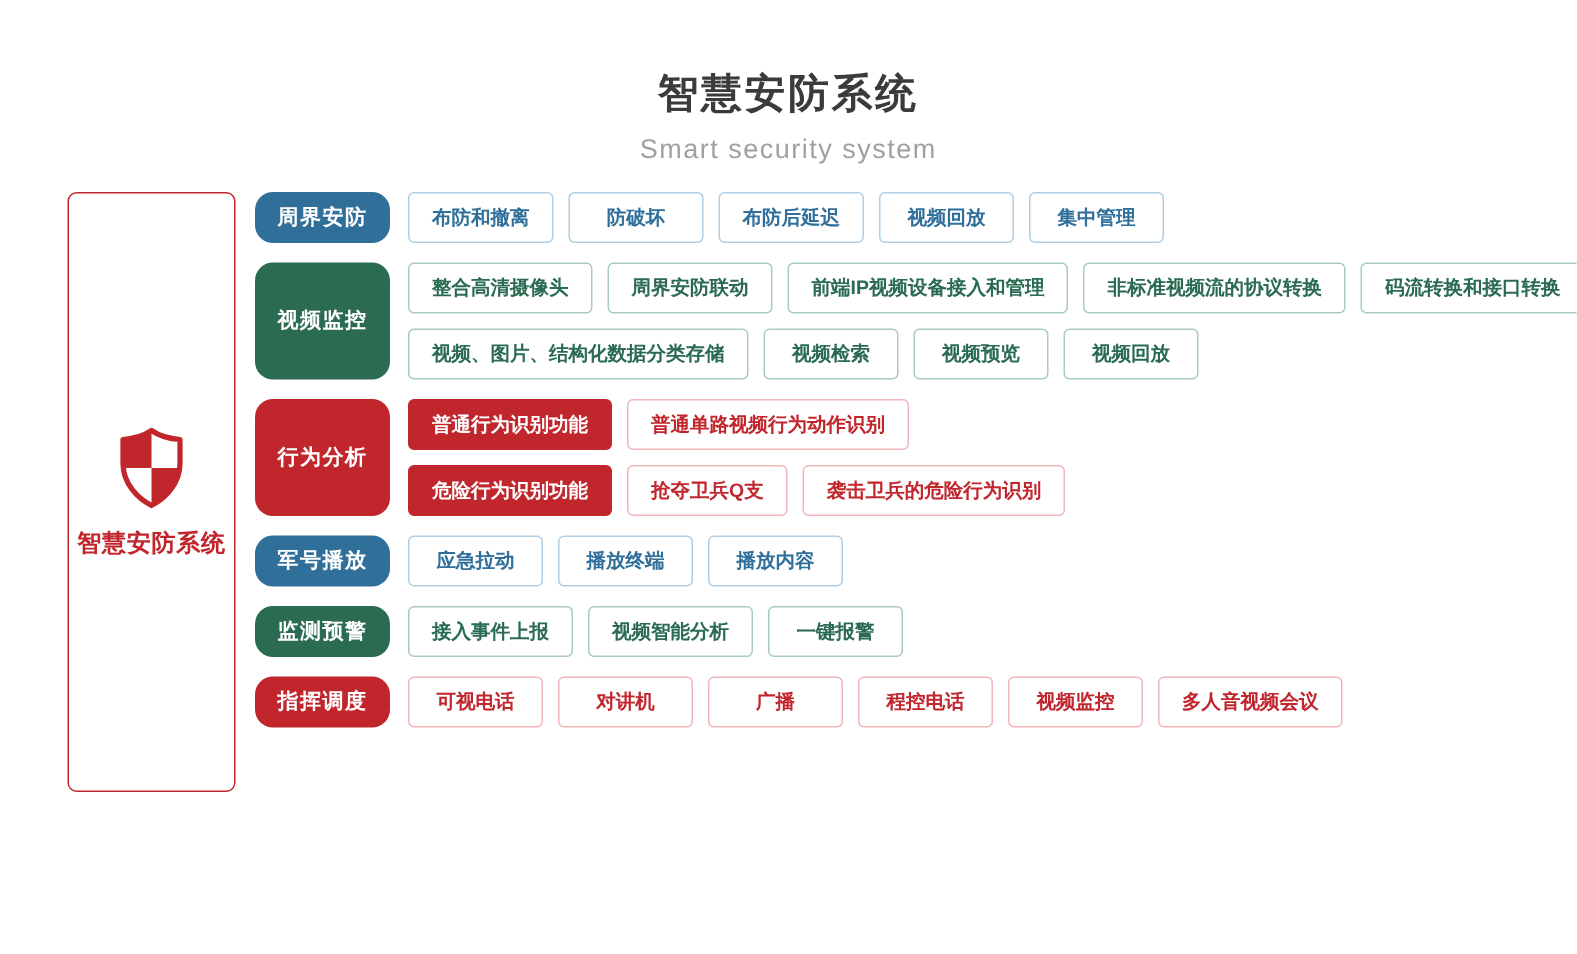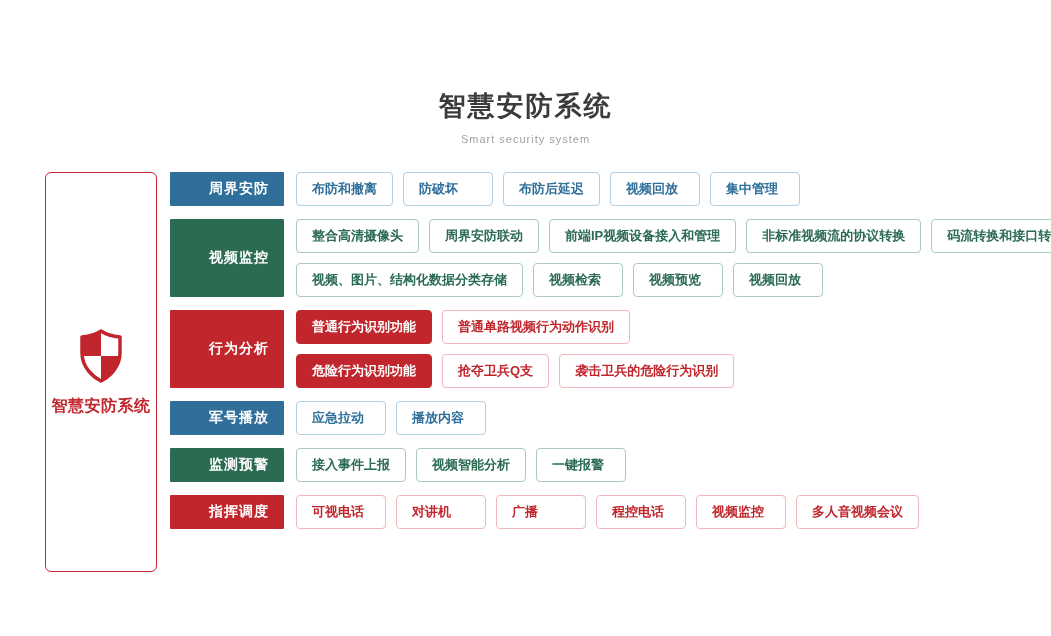--- a/index.html
+++ b/index.html
@@ -15,7 +15,6 @@
     position: relative;
     width: 1051px;
     height: 548px;
-    margin-top: 44px;
   }
   .page-header {
     text-align: center;

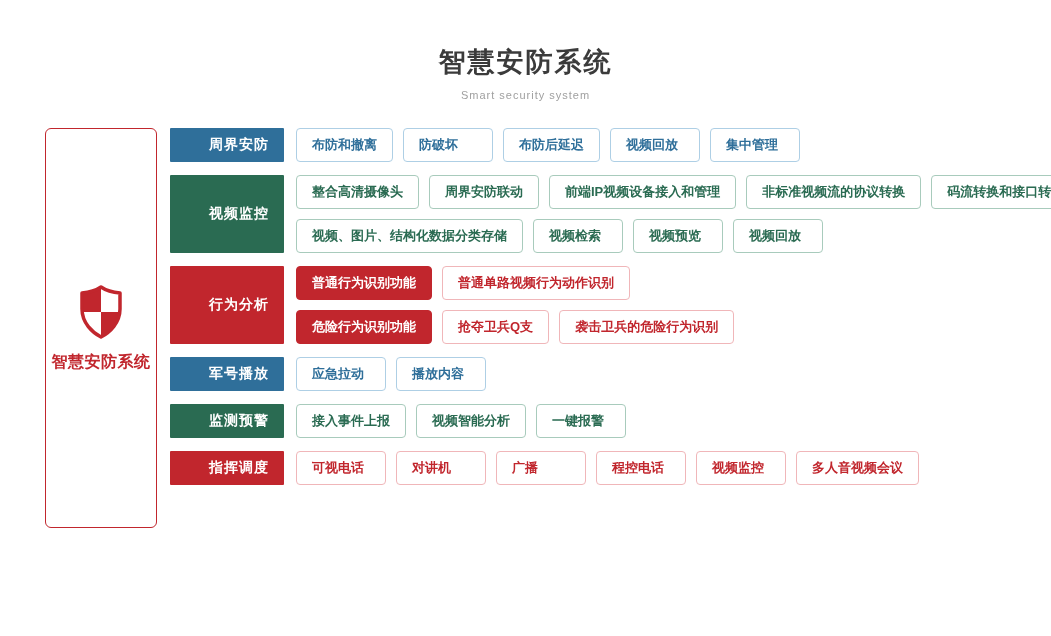--- a/index.html
+++ b/index.html
@@ -29,7 +29,7 @@
   }
   .page-subtitle {
     margin-top: 9px;
-    font-size: 11px;
+    font-size: 18px;
     color: var(--subtitle_color, #a0a0a0);
     letter-spacing: 1px;
   }

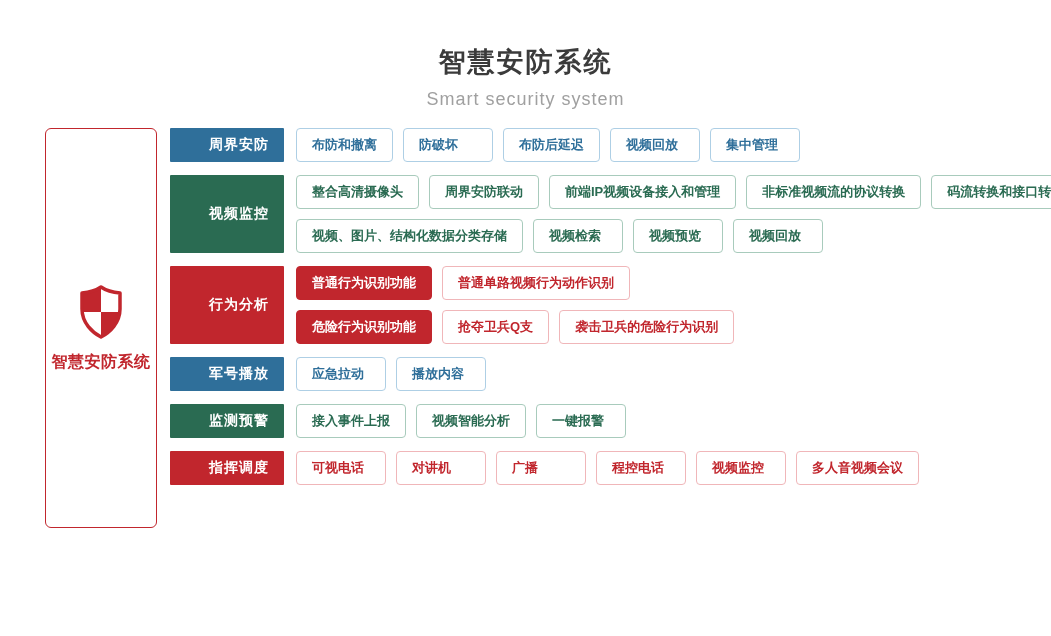--- a/index.html
+++ b/index.html
@@ -75,7 +75,7 @@
     flex: none;
     width: 90px;
     min-height: 34px;
-    border-radius: 1px;
+    border-radius: 12px;
     color: #ffffff;
     font-size: 14px;
     font-weight: bold;
@@ -83,7 +83,6 @@
     align-items: center;
     justify-content: center;
     letter-spacing: 1px;
-    padding-left: 24px;
   }
   .section-header.c-blue  { background: var(--blue, #2f6f9a); }
   .section-header.c-green { background: var(--green, #2a6b52); }

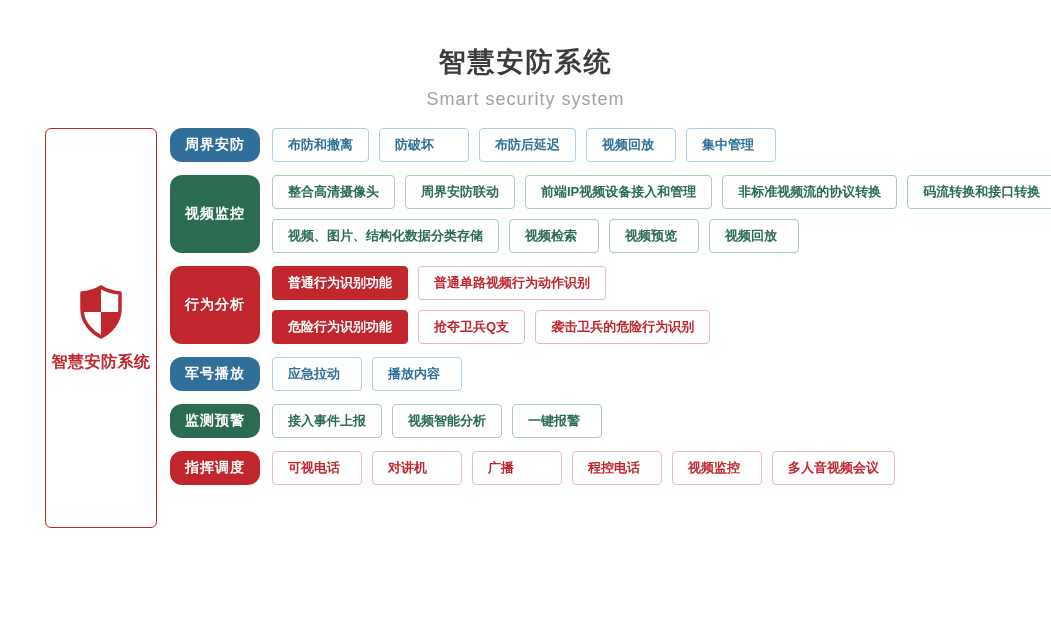--- a/index.html
+++ b/index.html
@@ -103,6 +103,7 @@
     height: 34px;
     line-height: 32px;
     padding: 0 15px;
+    text-align: center;
     font-size: 13px;
     font-weight: bold;
     border-radius: 4px;

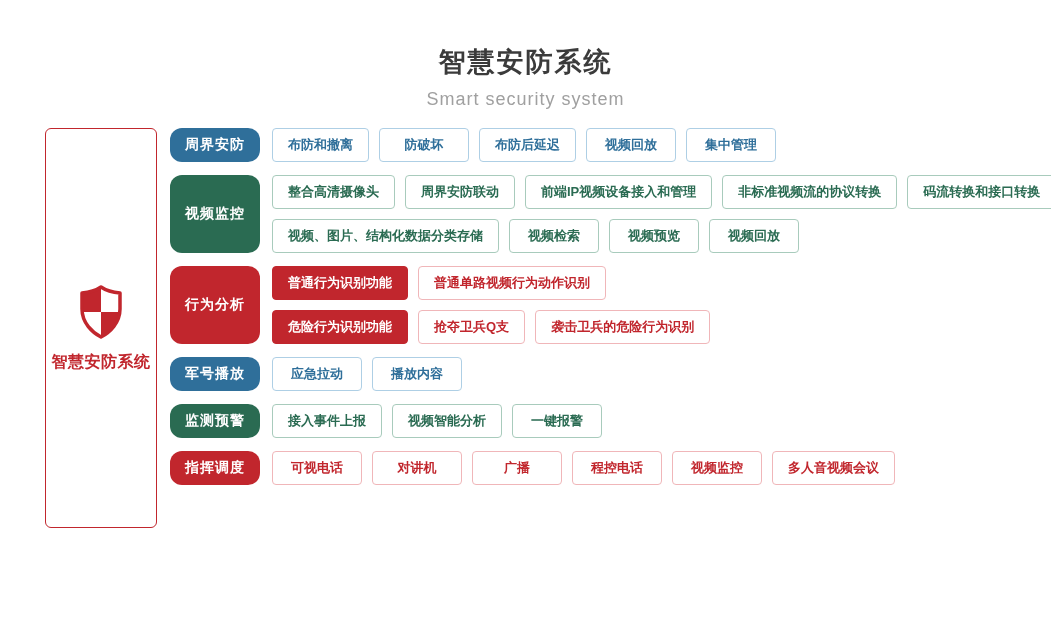--- a/index.html
+++ b/index.html
@@ -201,6 +201,7 @@
         <div class="section-lines">
           <div class="item-line">
             <div class="item c-blue">应急拉动</div>
+            <div class="item c-blue">播放终端</div>
             <div class="item c-blue">播放内容</div>
           </div>
         </div>

